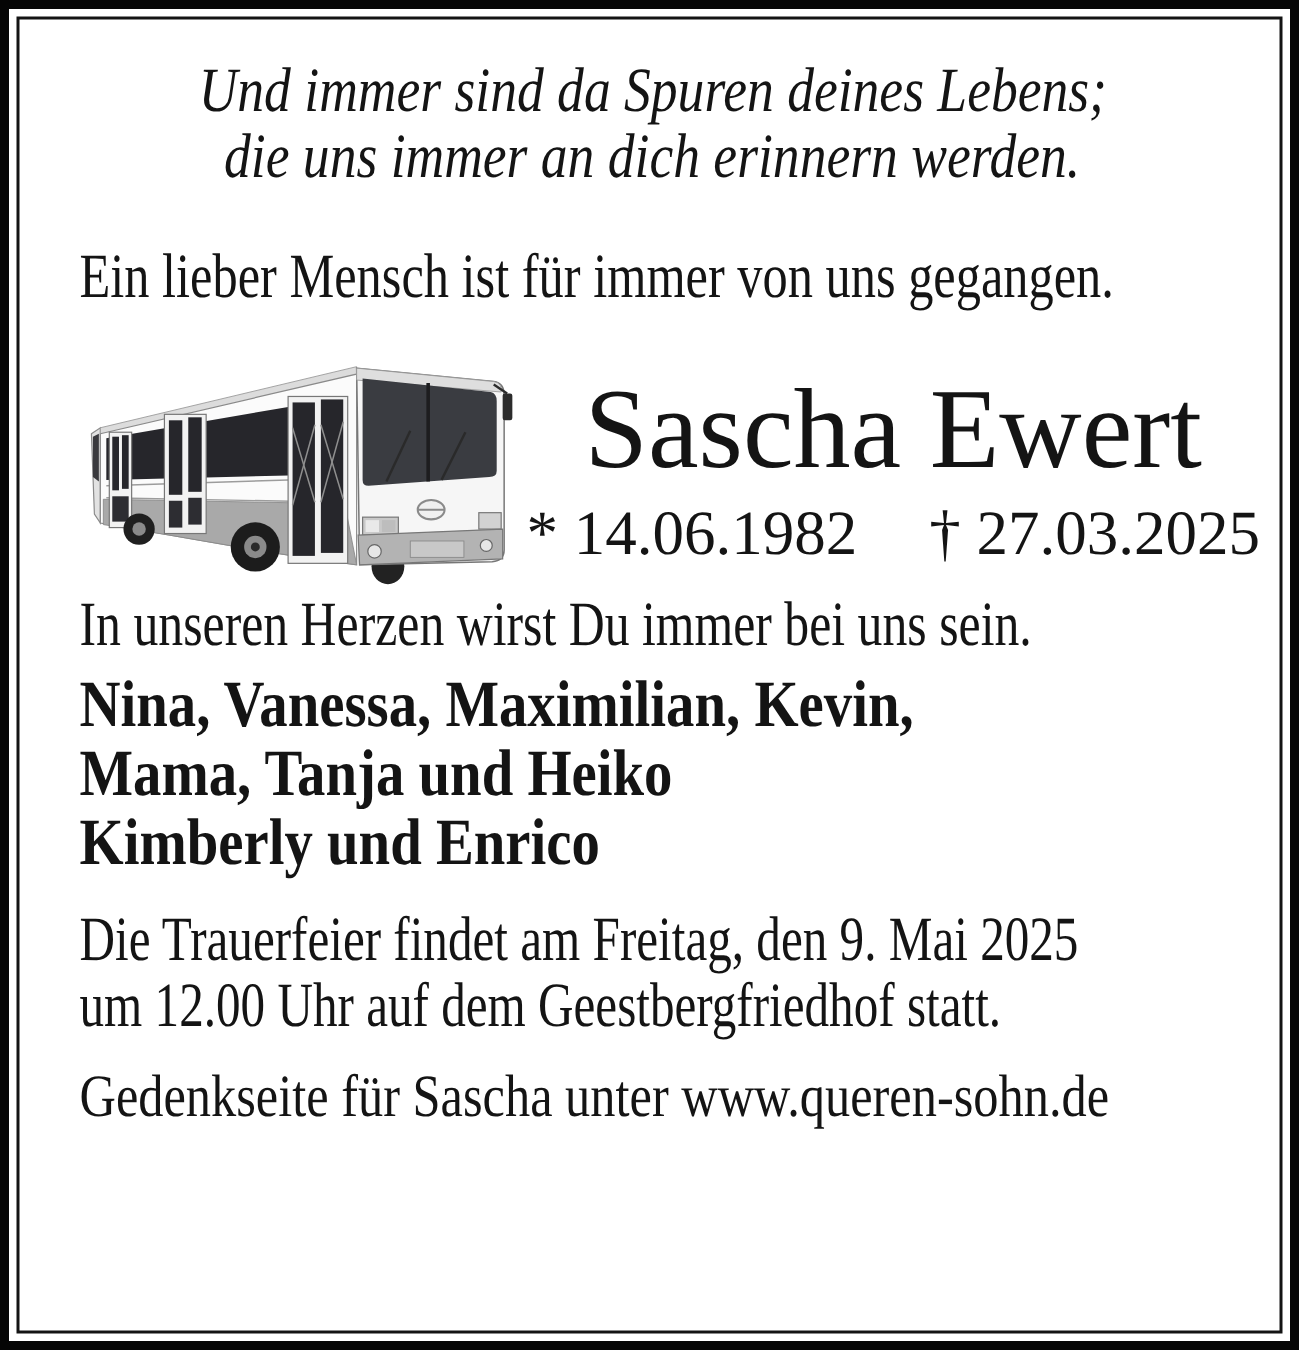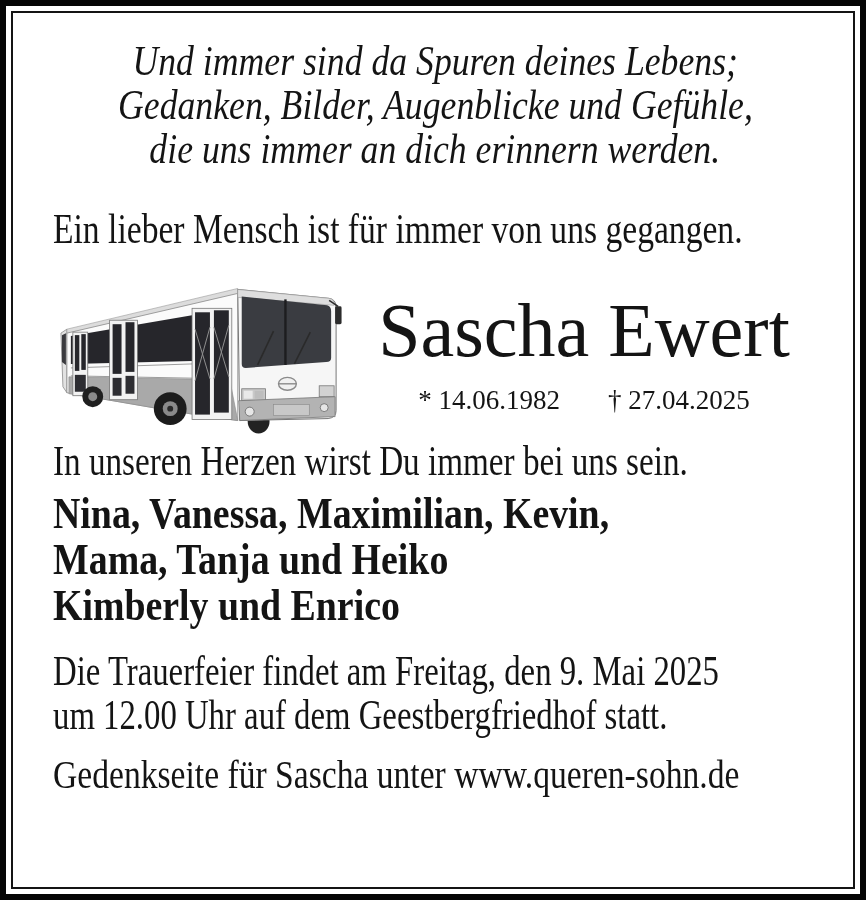--- a/index.html
+++ b/index.html
@@ -89,7 +89,6 @@
 
     <div class="verse center">
       <div class="verse-line"><span class="sq">Und immer sind da Spuren deines Lebens;</span></div>
-      <div class="verse-line"><span class="sq">Gedanken, Bilder, Augenblicke und Gefühle,</span></div>
       <div class="verse-line"><span class="sq">die uns immer an dich erinnern werden.</span></div>
     </div>
 

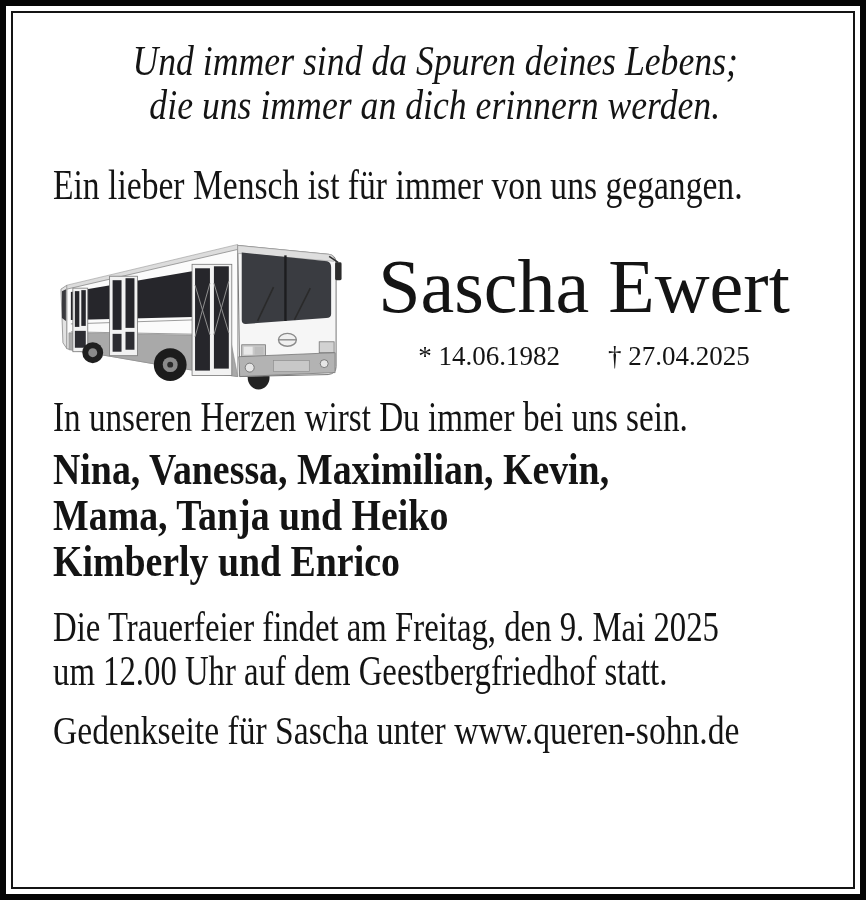--- a/index.html
+++ b/index.html
@@ -62,7 +62,7 @@
     display: flex;
     gap: 48px;
     margin-top: 12px;
-    font-size: 27px;
+    font-size: 42px;
     line-height: 36px;
     white-space: nowrap;
   }

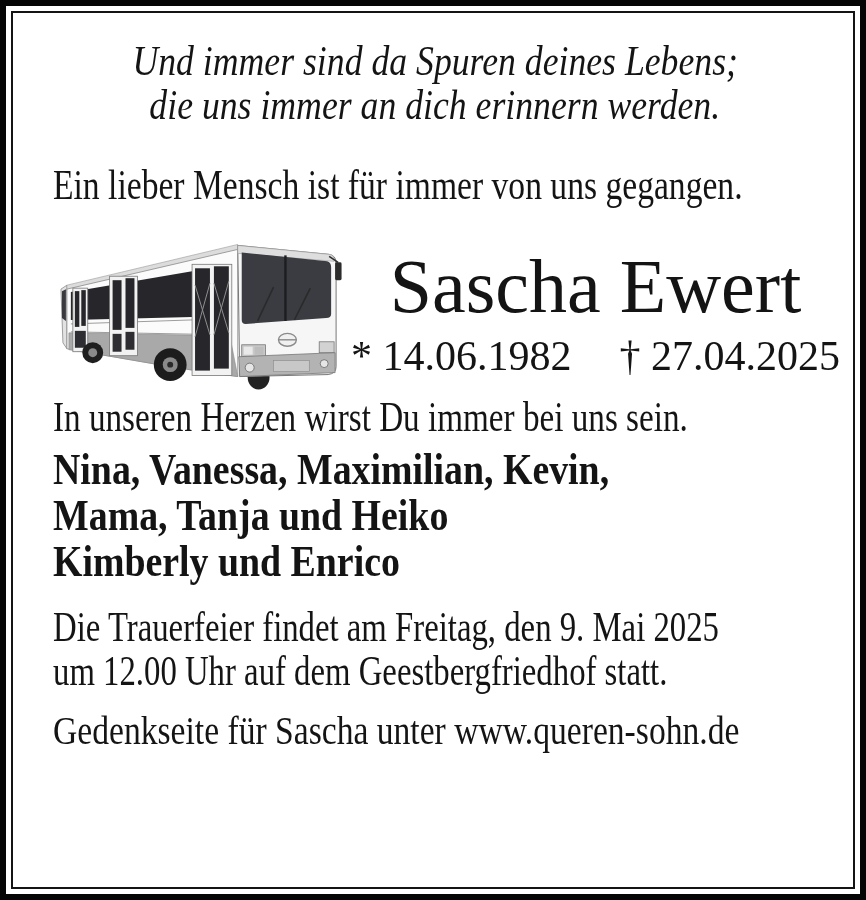--- a/index.html
+++ b/index.html
@@ -169,7 +169,7 @@
         <div class="deceased-name">Sascha Ewert</div>
         <div class="dates-row">
           <span>* 14.06.1982</span>
-          <span>† 27.04.2025</span>
+          <span>† 27.03.2025</span>
         </div>
       </div>
     </div>

